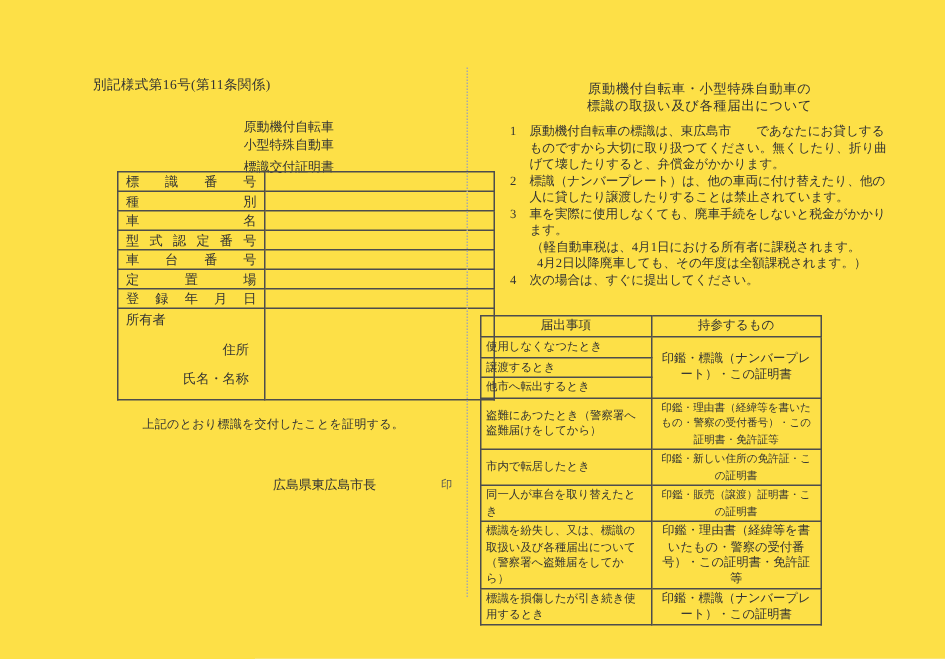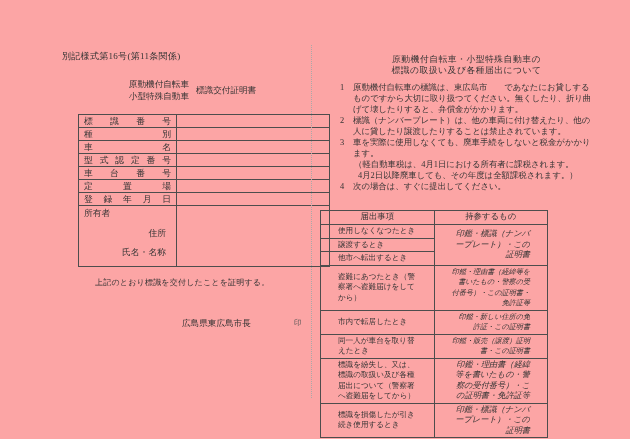--- a/index.html
+++ b/index.html
@@ -11,7 +11,7 @@
     -webkit-font-smoothing:antialiased;
   }
   .page{
-    position:relative;width:630px;height:439px;background:#fca5a5;overflow:hidden;
+    position:relative;width:630px;height:439px;background:#fde047;overflow:hidden;
   }
   
   .form-number{position:absolute;left:62px;top:50px;font-size:9px;letter-spacing:.3px;}

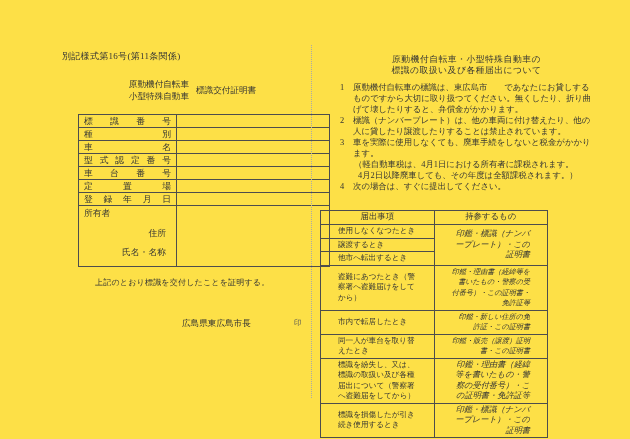--- a/index.html
+++ b/index.html
@@ -17,7 +17,7 @@
   .form-number{position:absolute;left:62px;top:50px;font-size:9px;letter-spacing:.3px;}
   .cert-title{
     position:absolute;left:78px;top:80px;width:229px;
-    display:flex;justify-content:center;align-items:center;gap:7px;font-size:8.6px;
+    display:flex;justify-content:center;align-items:center;gap:7px;font-size:8.6px;flex-direction:column;
   }
   .cert-title .stack{display:flex;flex-direction:column;align-items:center;gap:3px;line-height:1;}
   .cert-title .doc{line-height:1;}

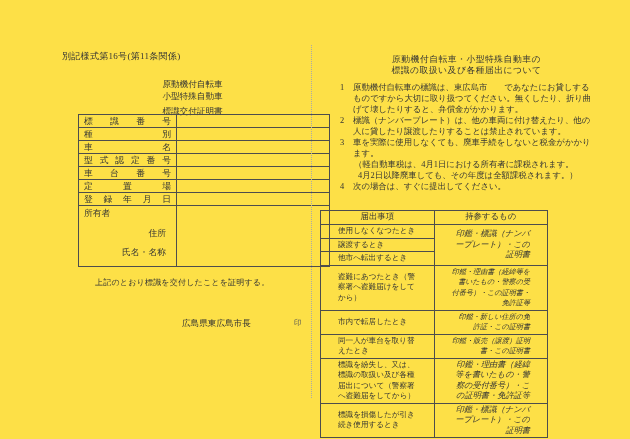--- a/index.html
+++ b/index.html
@@ -46,7 +46,7 @@
   .note-line1{margin-left:14px;}
   .note-line2{margin-left:18px;}
   .notice-table{position:absolute;left:320px;top:210px;width:228px;table-layout:fixed;}
-  .notice-table th,.notice-table td{border:1px solid #4d4d4d;font-weight:normal;padding:1px 17px;line-height:10.5px;vertical-align:middle;}
+  .notice-table th,.notice-table td{border:1px solid #4d4d4d;font-weight:normal;padding:1px 3px;line-height:10.5px;vertical-align:middle;}
   .notice-table th{font-size:8.4px;text-align:center;height:11px;}
   .notice-table td.case{width:93px;font-size:7.6px;text-align:left;}
   .notice-table td.bring{width:135px;font-size:8.2px;text-align:right;font-style:italic;}

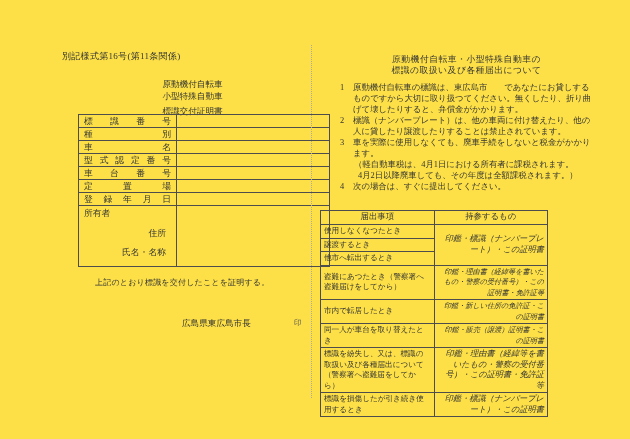--- a/index.html
+++ b/index.html
@@ -49,7 +49,7 @@
   .notice-table th,.notice-table td{border:1px solid #4d4d4d;font-weight:normal;padding:1px 3px;line-height:10.5px;vertical-align:middle;}
   .notice-table th{font-size:8.4px;text-align:center;height:11px;}
   .notice-table td.case{width:93px;font-size:7.6px;text-align:left;}
-  .notice-table td.bring{width:135px;font-size:8.2px;text-align:right;font-style:italic;}
+  .notice-table td.bring{width:135px;font-size:8.2px;text-align:center;}
   .notice-table td.bring-sm{font-size:7.1px;}
 </style>
 </head>

